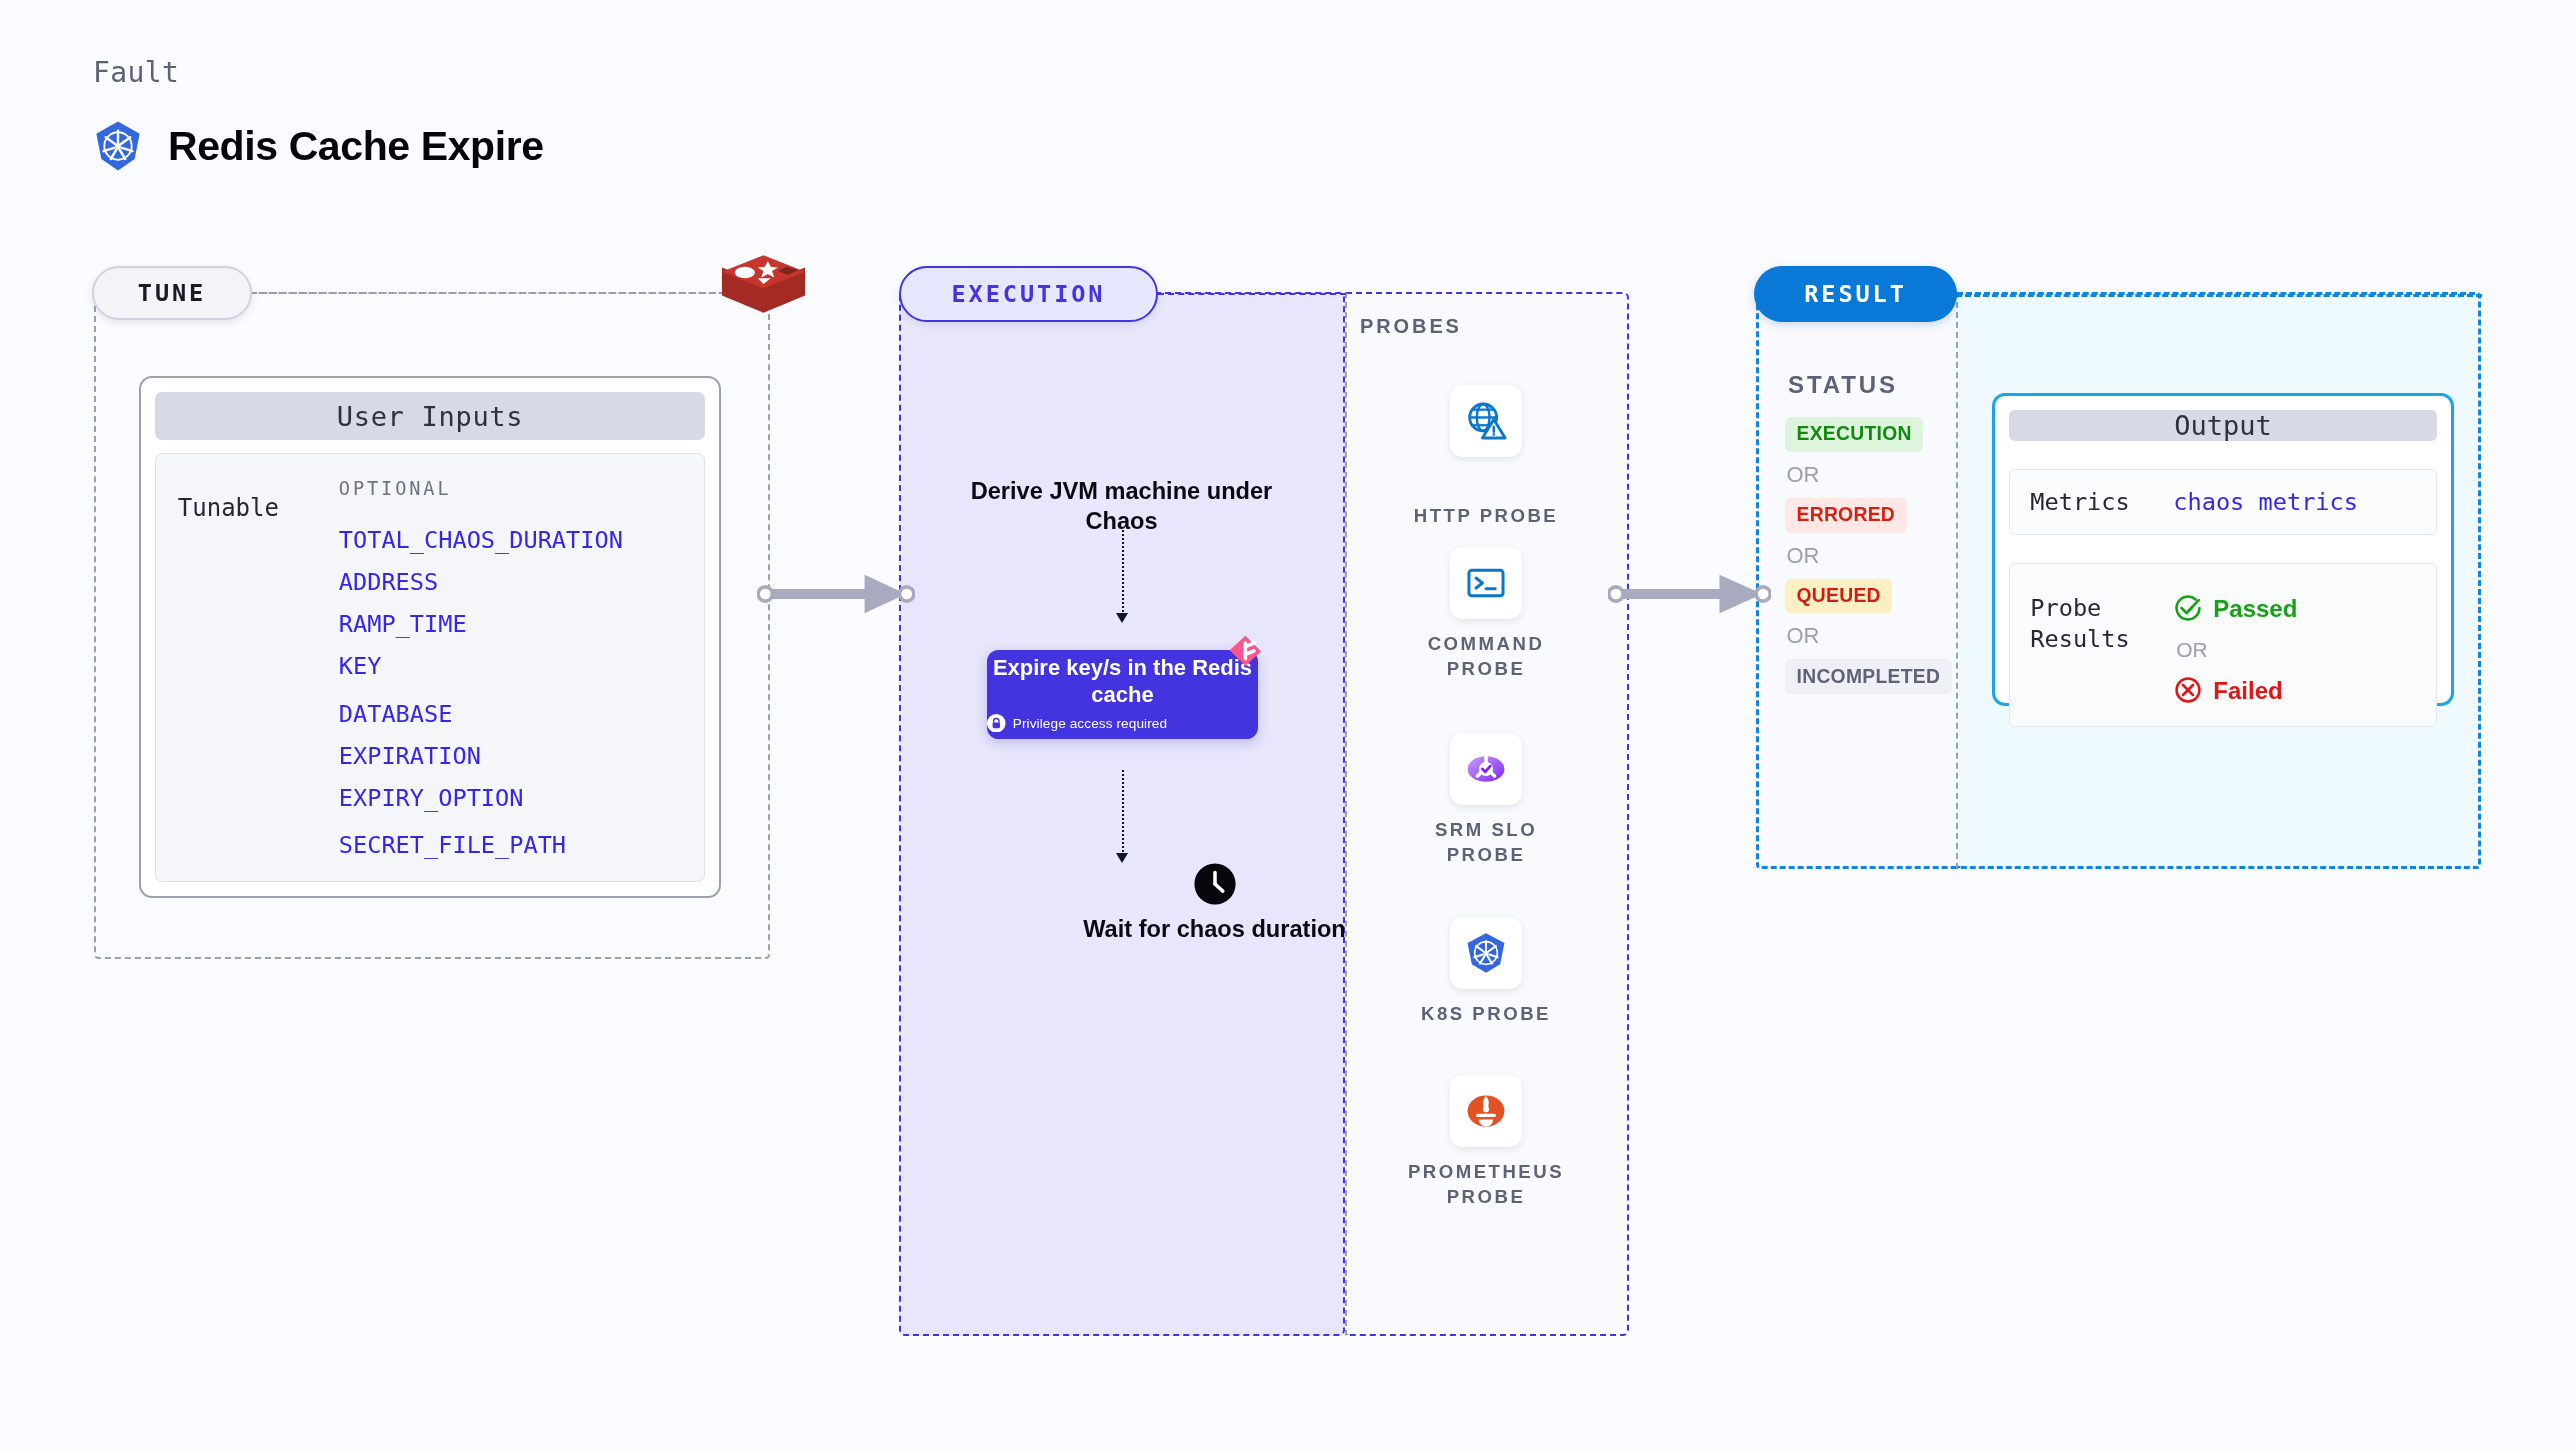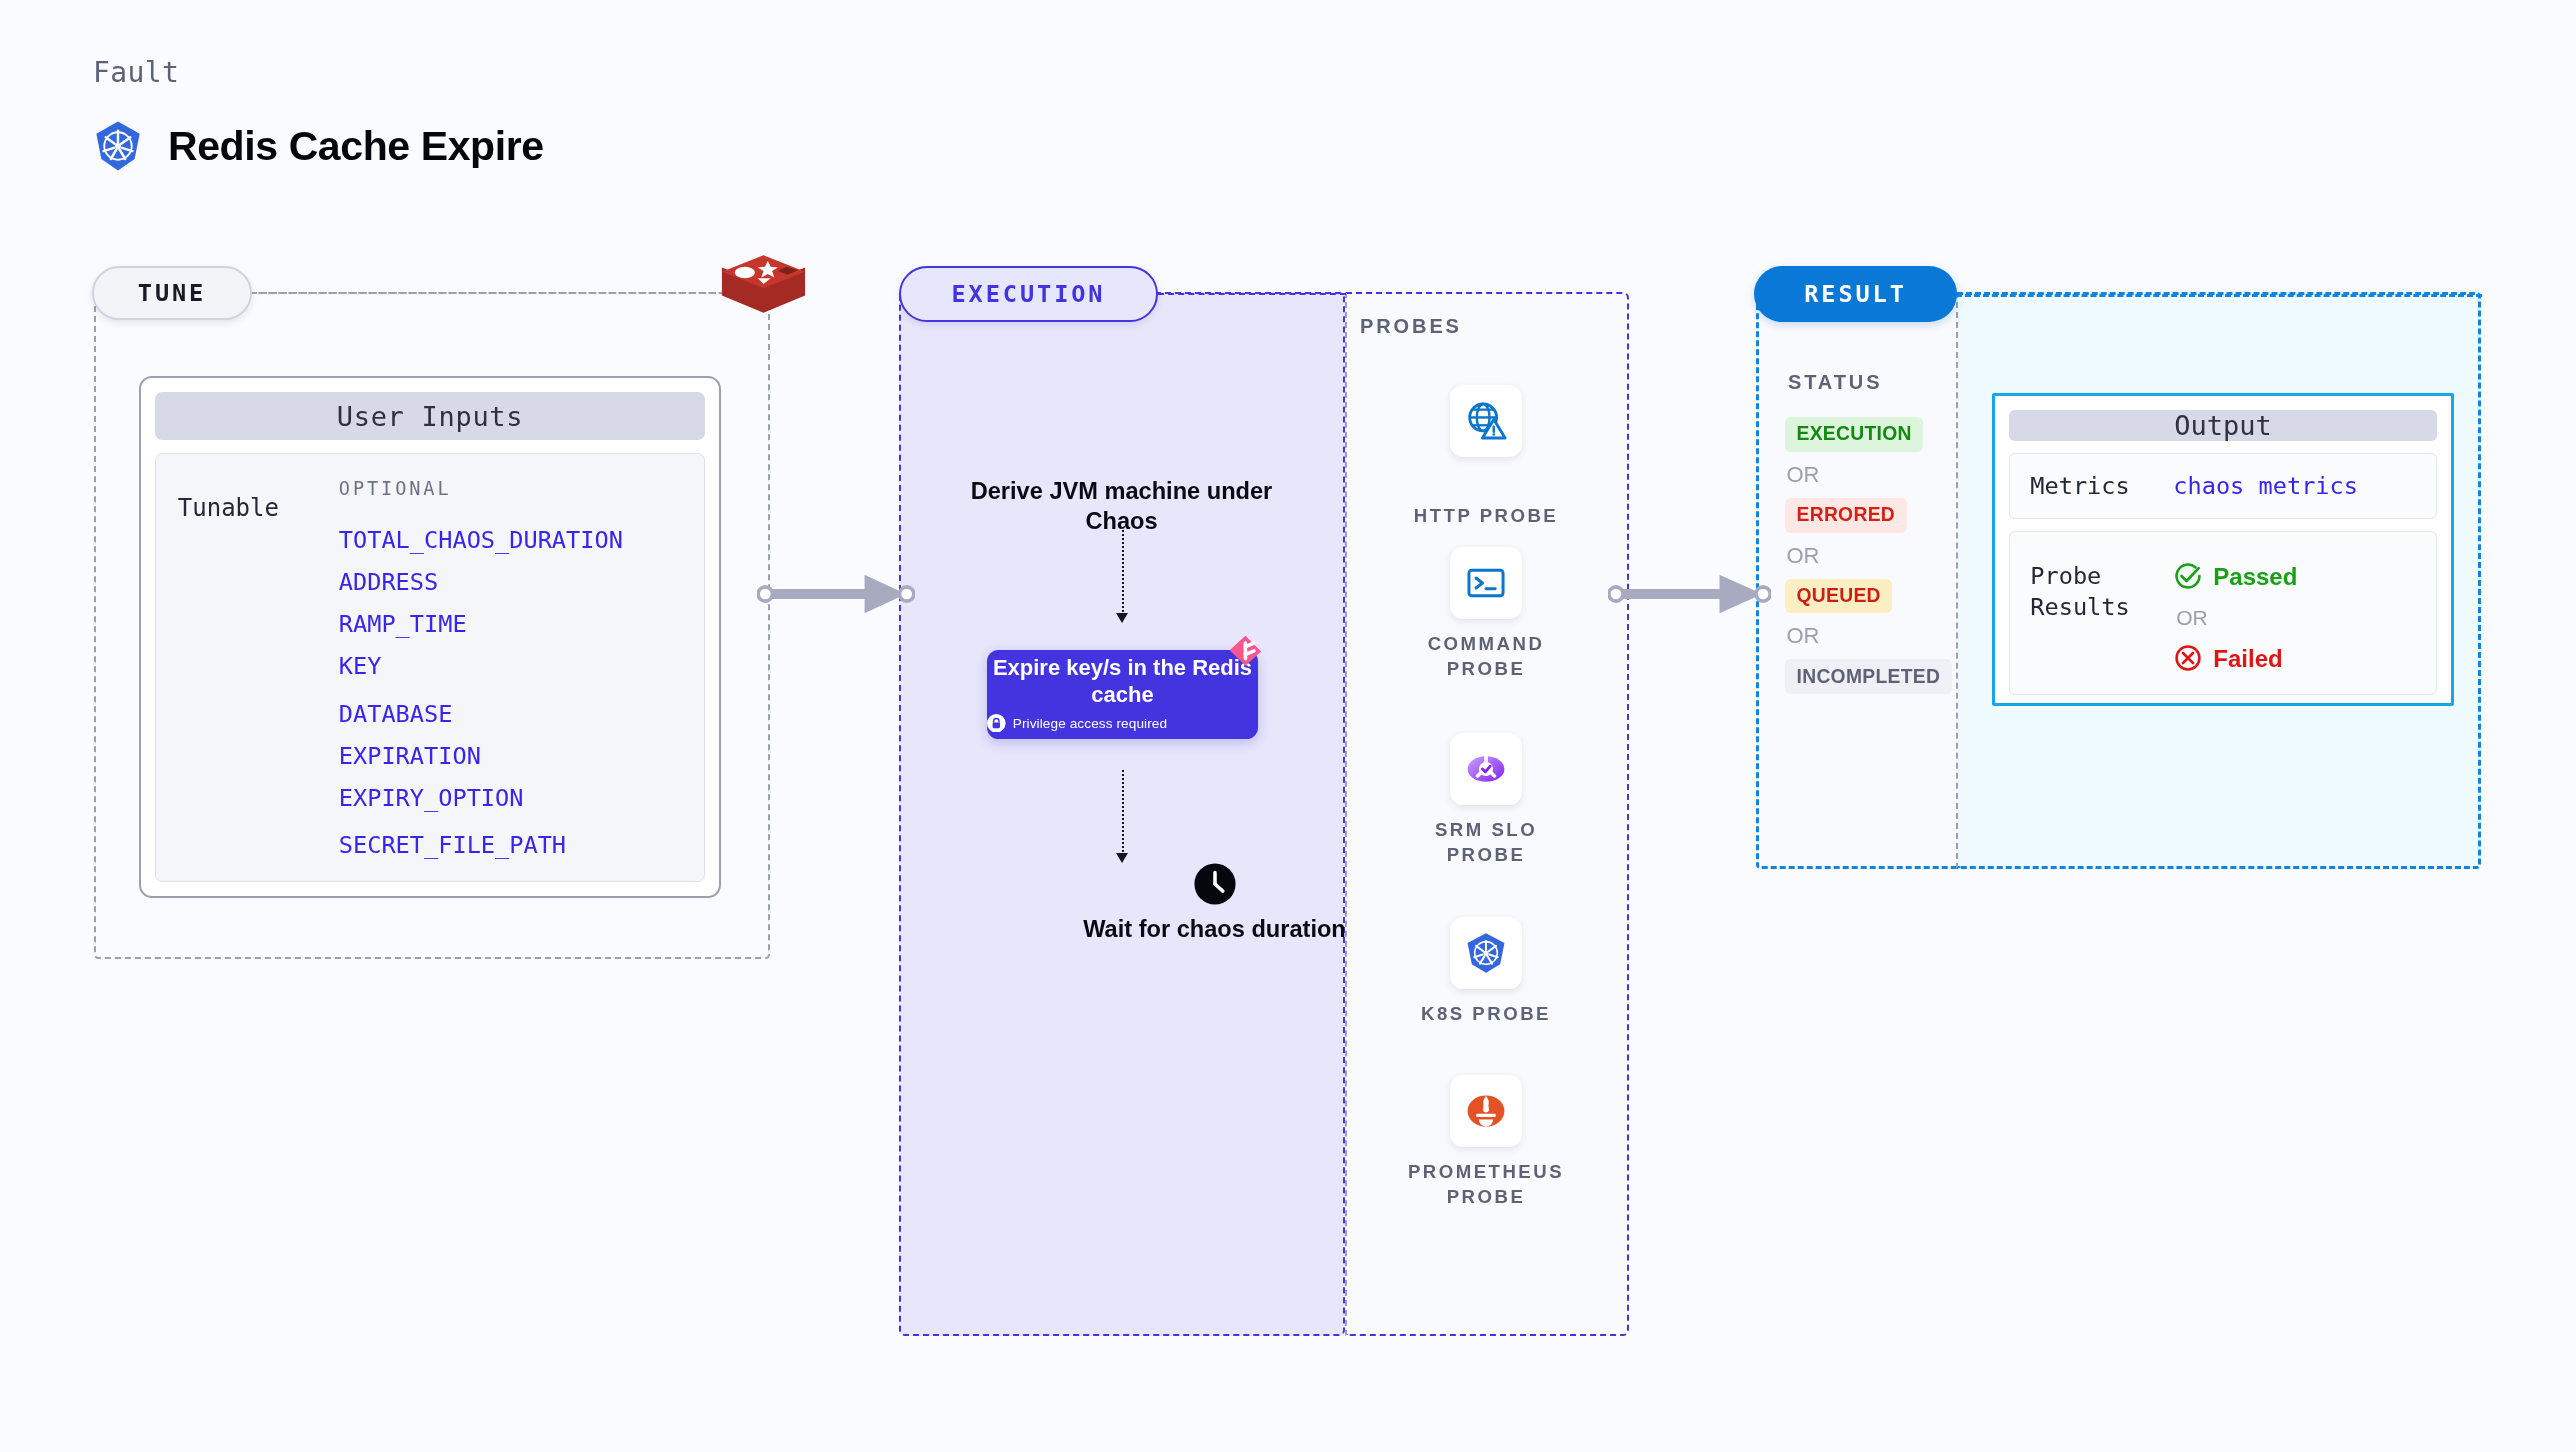--- a/index.html
+++ b/index.html
@@ -185,7 +185,7 @@
   
   .status-label {
     position: absolute; left: 1788px; top: 371px;
-    font-size: 20px; font-weight: 700; color: #5d6277; letter-spacing: 2.9px;
+    font-size: 24px; font-weight: 700; color: #5d6277; letter-spacing: 2.9px;
   }
   .status-stack { position: absolute; left: 1785px; top: 417px; width: 158px; }
   .status-badge {

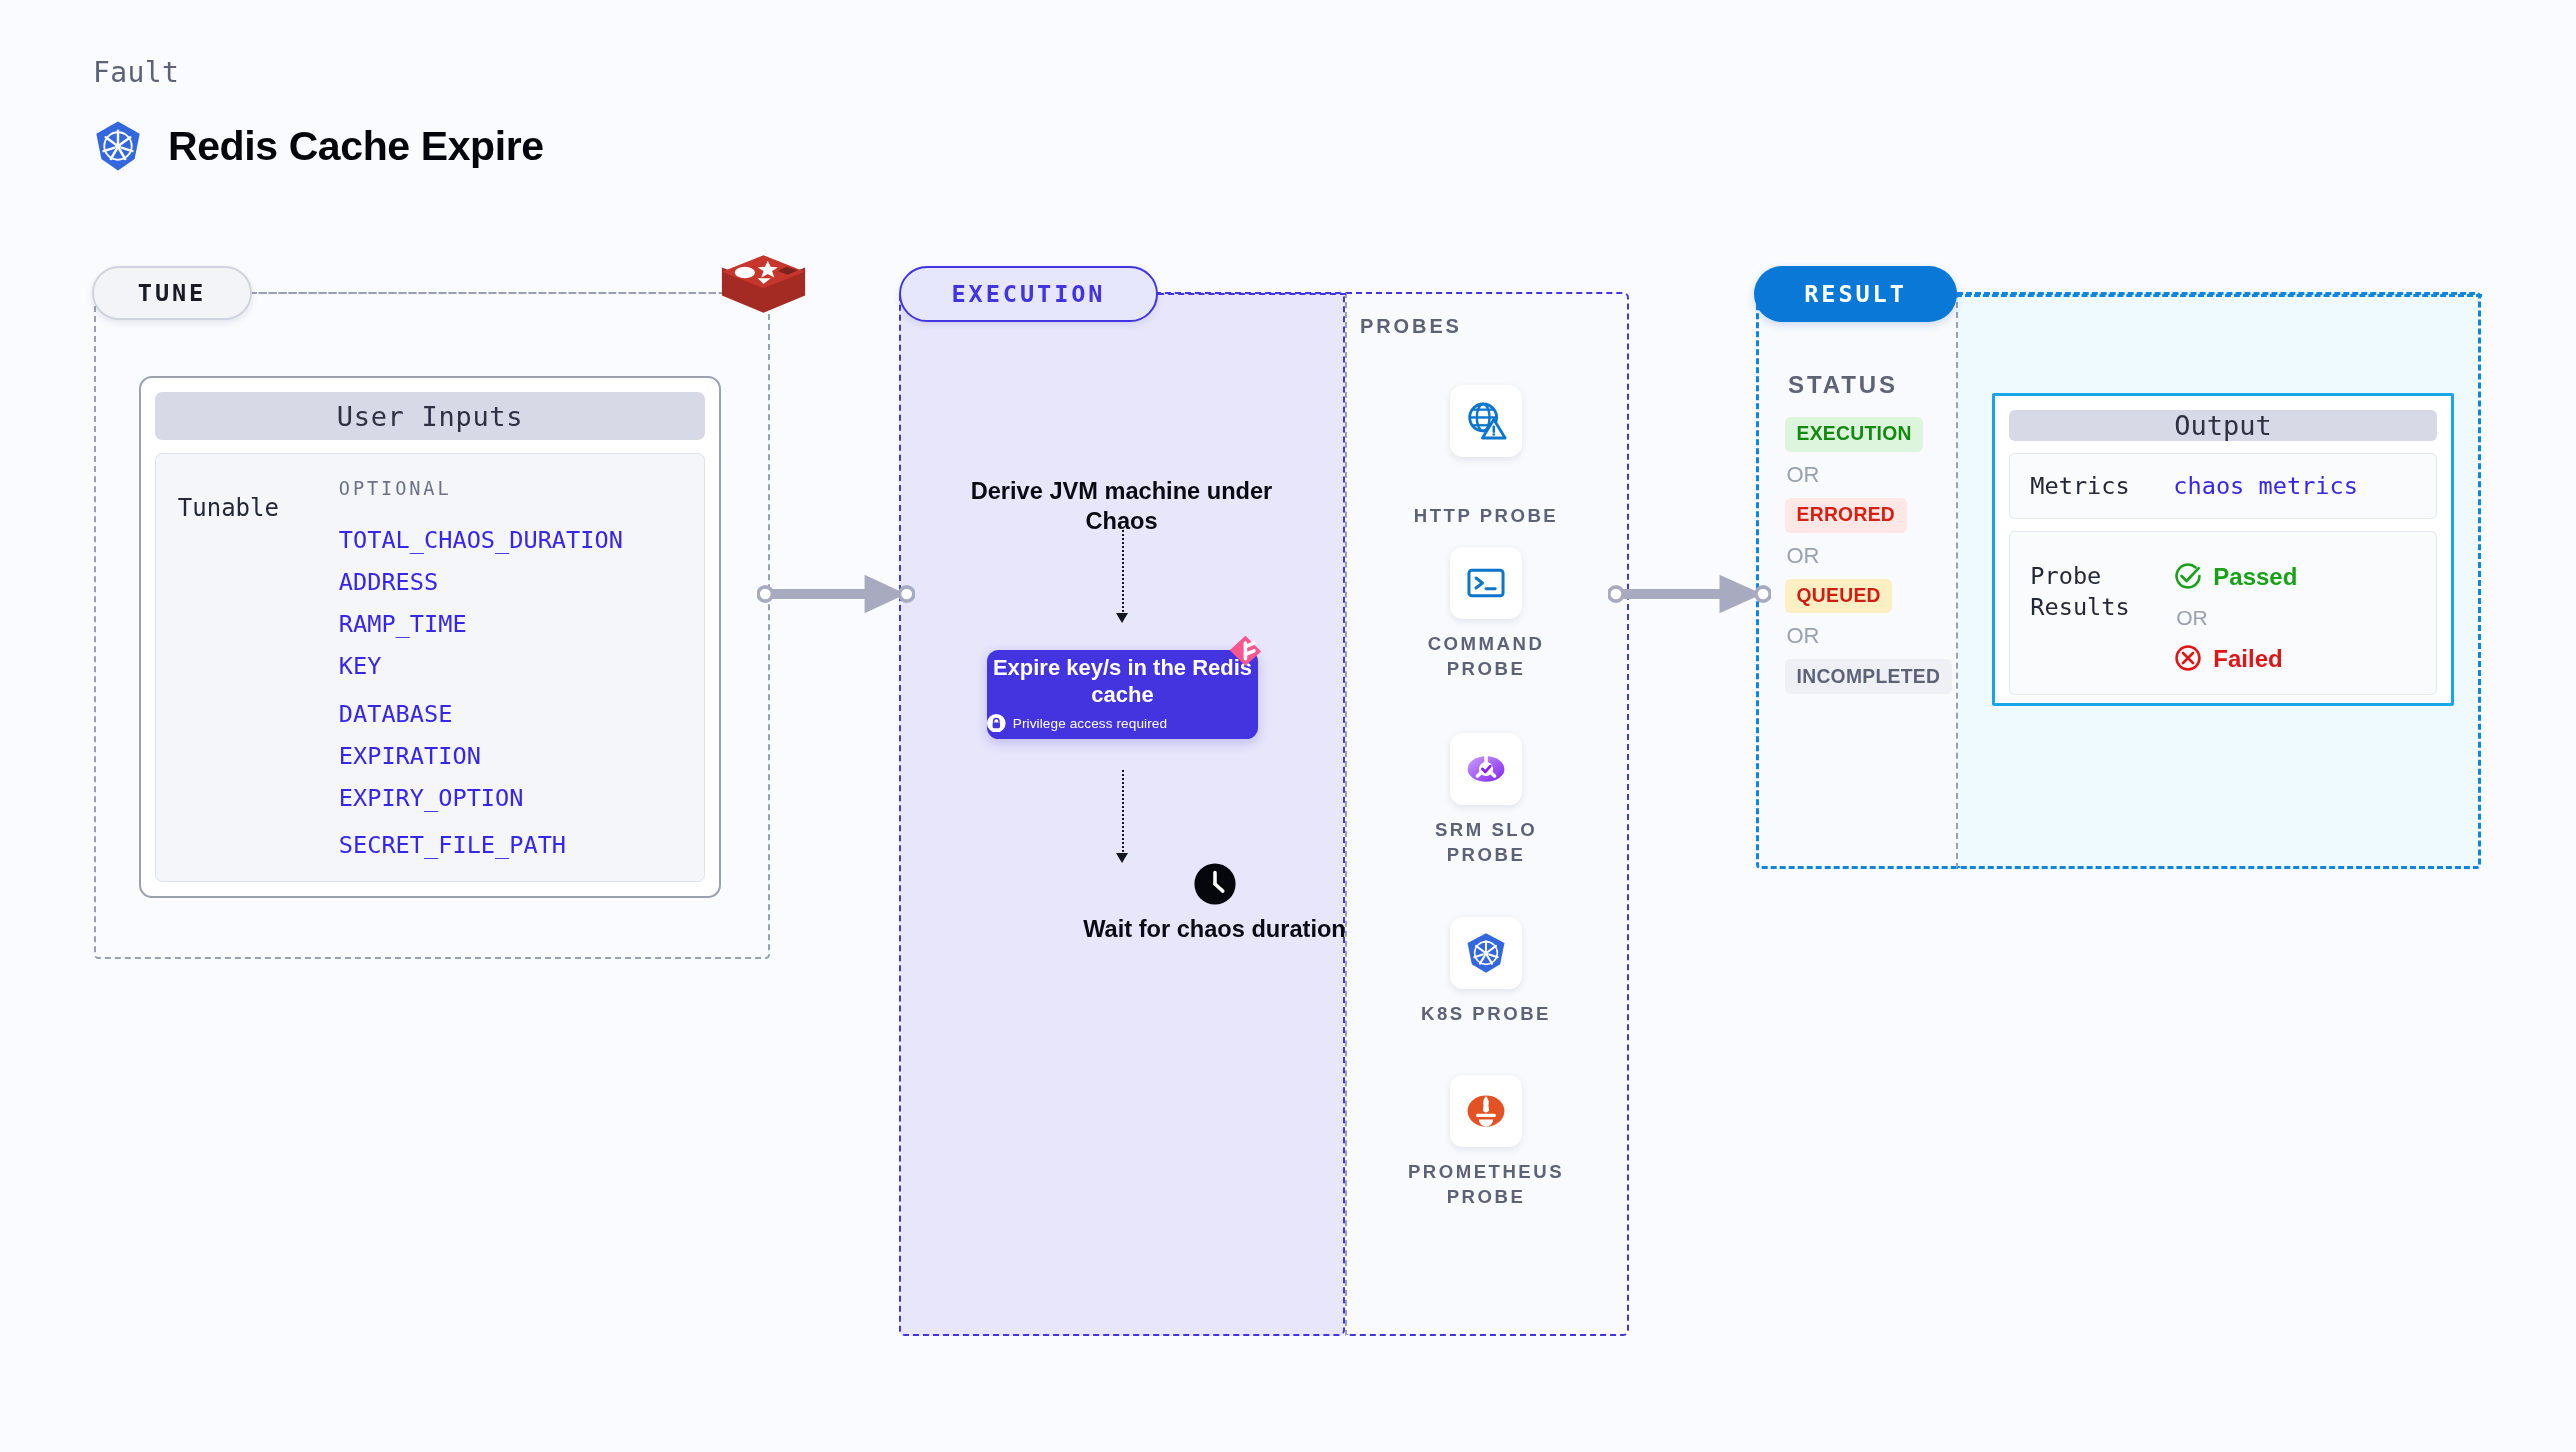--- a/index.html
+++ b/index.html
@@ -201,8 +201,8 @@
   
   .output-card {
     position: absolute; left: 1992px; top: 393px; width: 462px; height: 313px;
-    background: #ffffff; border: 3.6px solid #18a6e8; border-radius: 2px;
-    padding: 14.3px; display: flex; flex-direction: column; gap: 12px;
+    background: #ffffff; border: 3.6px solid #18a6e8; border-radius: 13px;
+    padding: 14.3px; display: flex; flex-direction: column; gap: 28px;
   }
   .out-head {
     height: 56px; background: #d7d9e6; border-radius: 5.7px;

